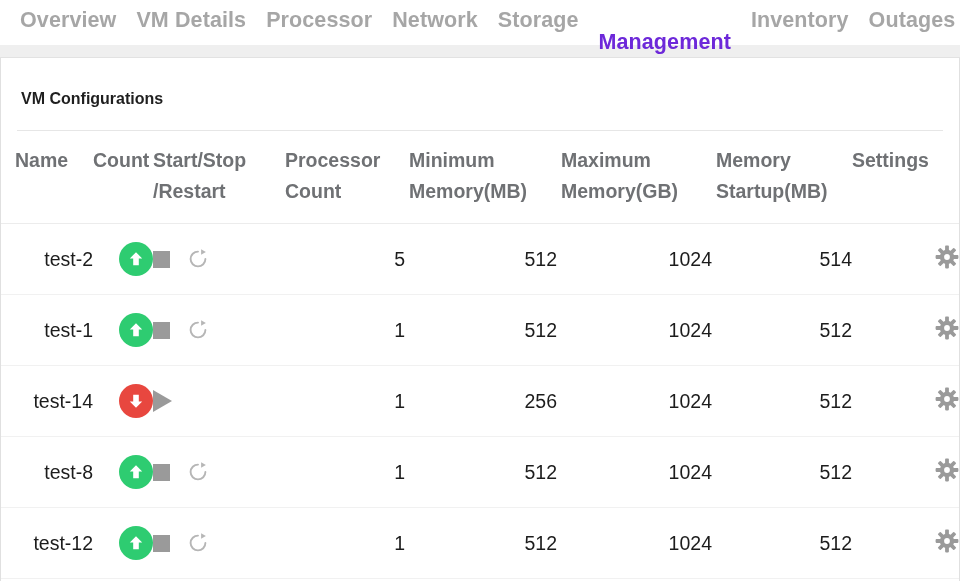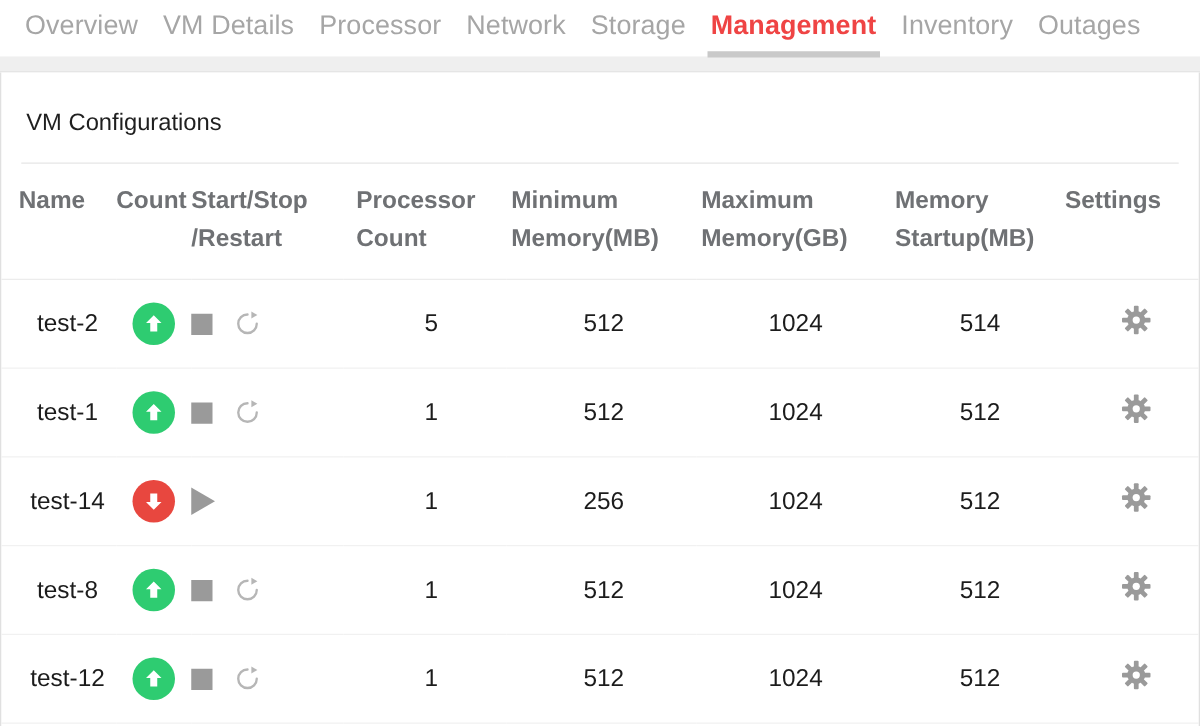--- a/index.html
+++ b/index.html
@@ -41,6 +41,7 @@
     letter-spacing: 0.1px;
     cursor: pointer;
     user-select: none;
+    font-weight: bold;
   }
   .tab.active {
     color: #ef4444;

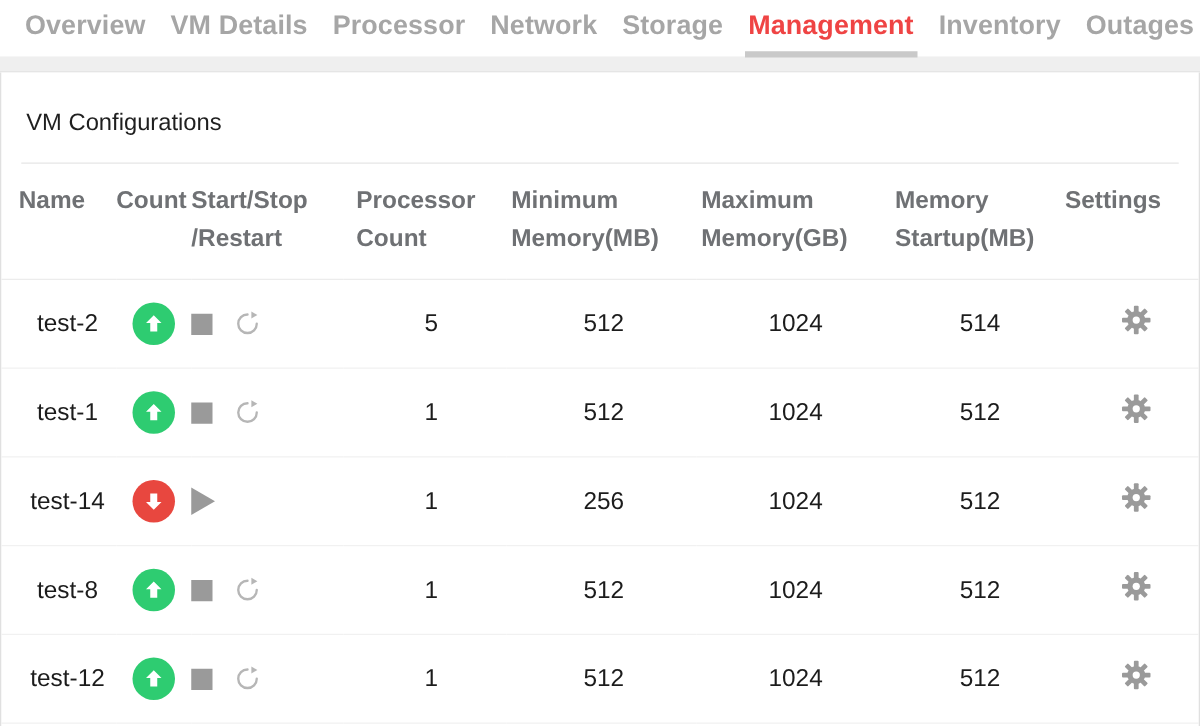--- a/index.html
+++ b/index.html
@@ -44,8 +44,9 @@
     font-weight: bold;
   }
   .tab.active {
-    color: #ef4444;
+    color: #6d28d9;
     font-weight: bold;
+    margin-top: 22px;
   }
   .tab.active::after {
     content: "";

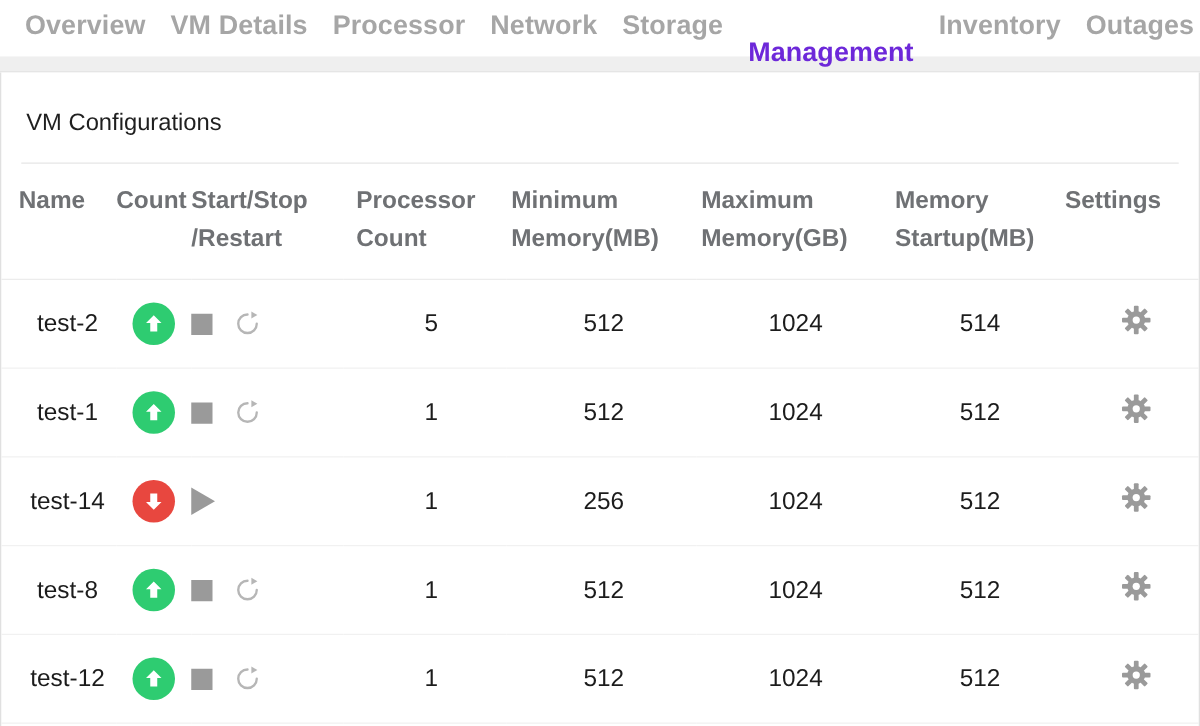--- a/index.html
+++ b/index.html
@@ -77,11 +77,11 @@
   }
 
   .panel-title {
-    font-size: 19px;
+    font-size: 16px;
     color: #1f1f1f;
     padding: 24px 0 0 20px;
     line-height: 34px;
-    font-weight: normal;
+    font-weight: bold;
     margin: 0;
   }
 

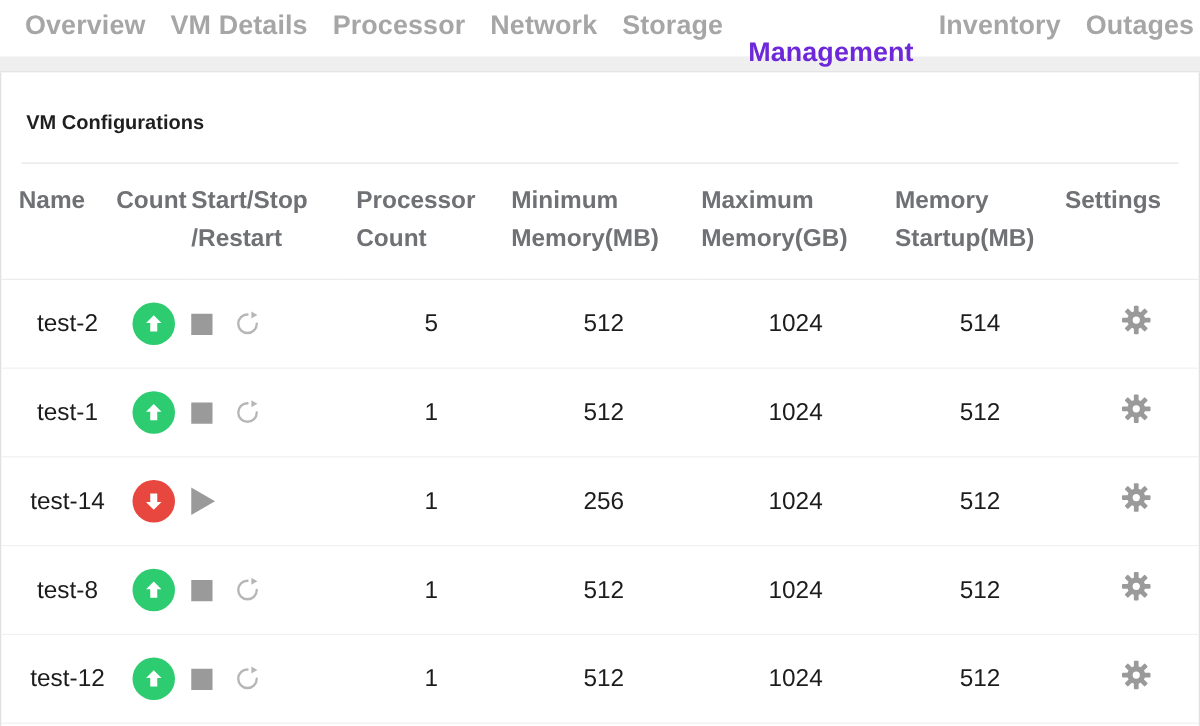--- a/index.html
+++ b/index.html
@@ -112,7 +112,7 @@
   table.vmtable td {
     font-size: 19.5px;
     color: #1c1c1c;
-    text-align: center;
+    text-align: right;
     vertical-align: middle;
     height: 71px;
     padding: 0;

